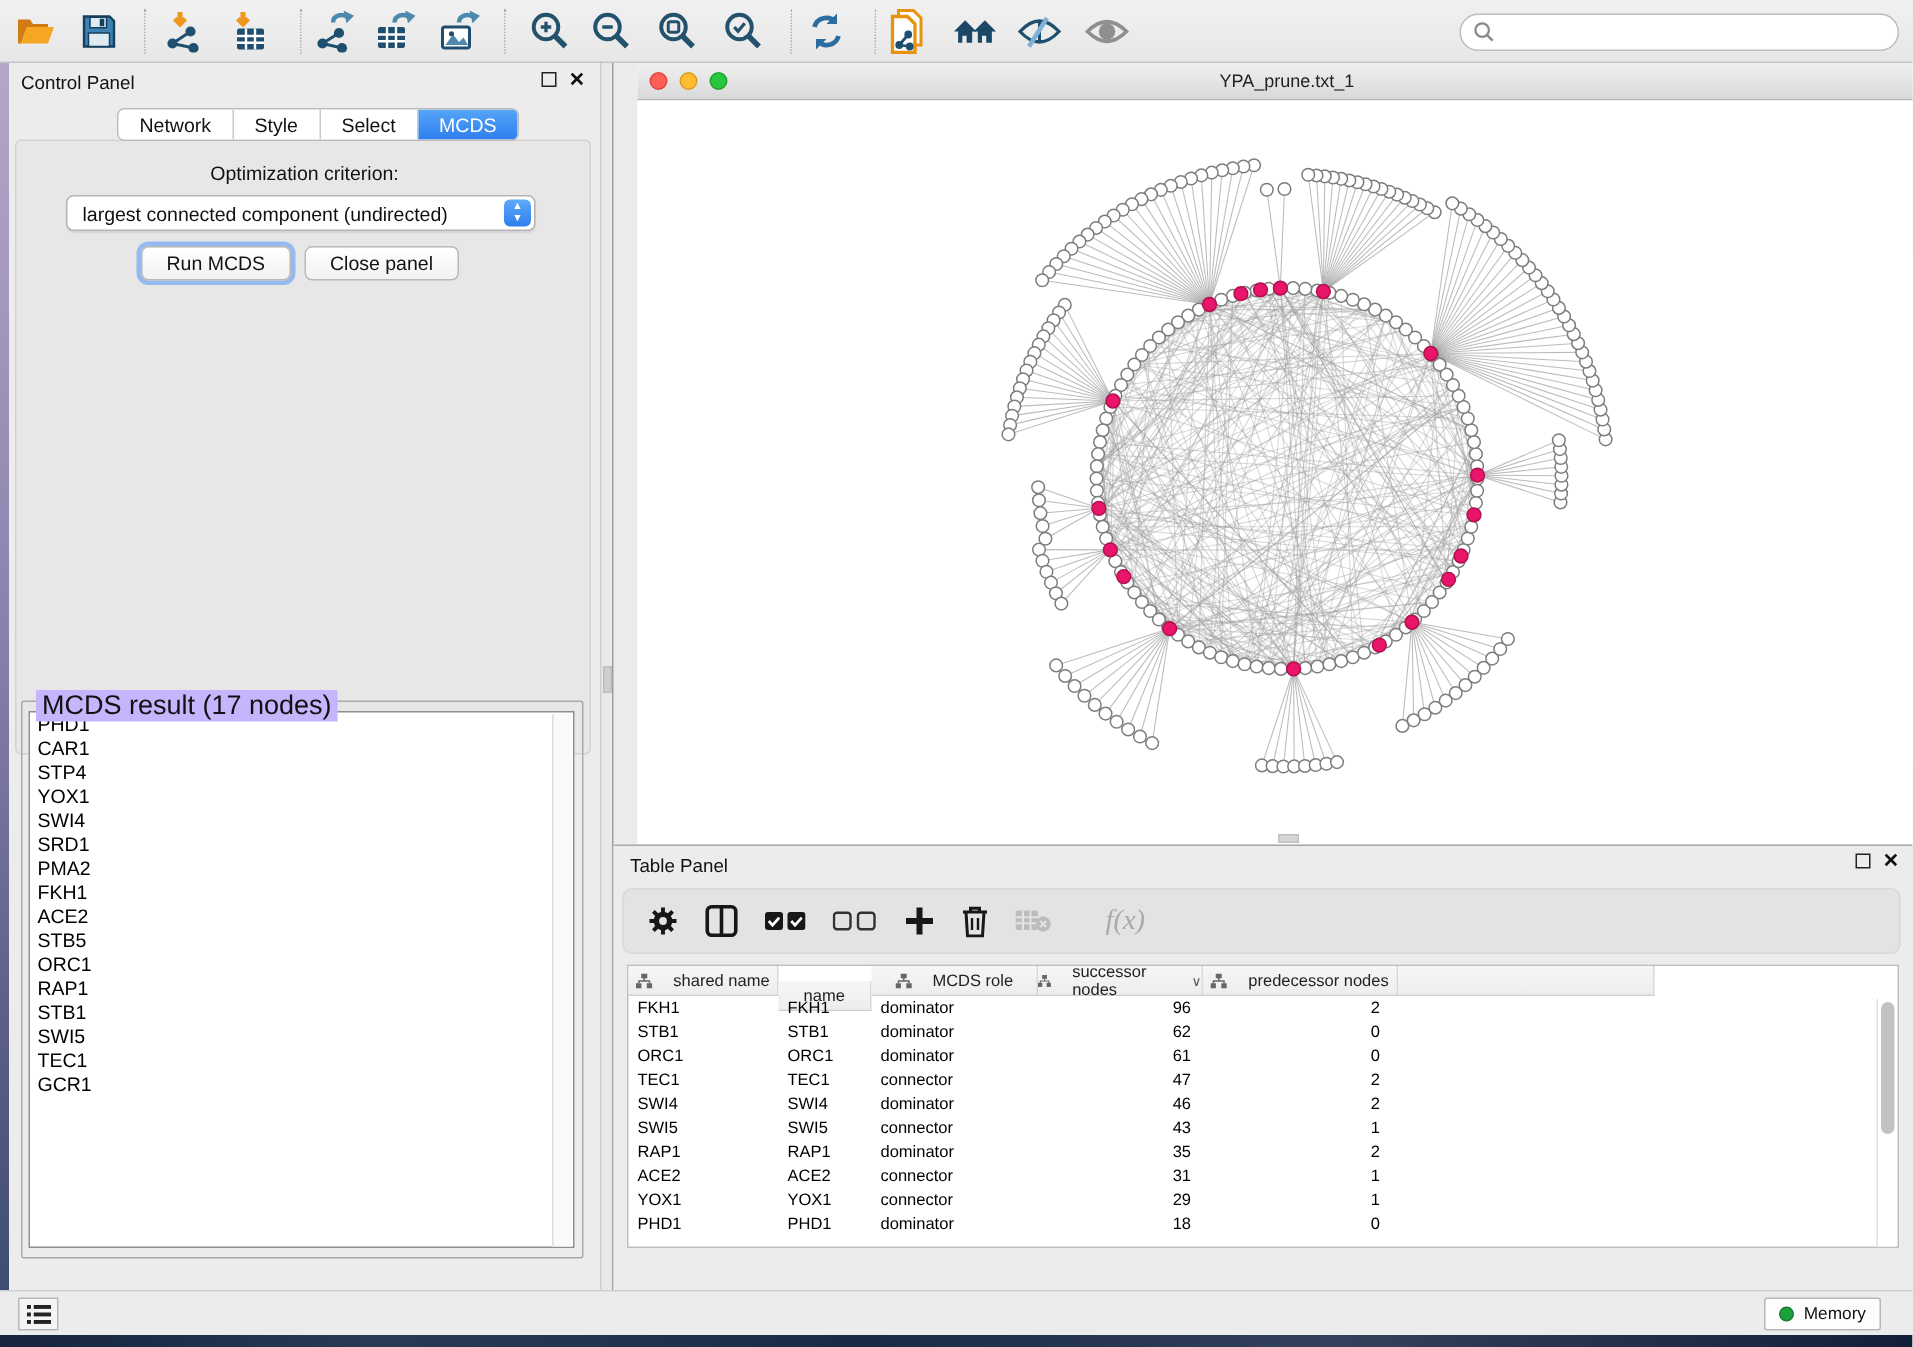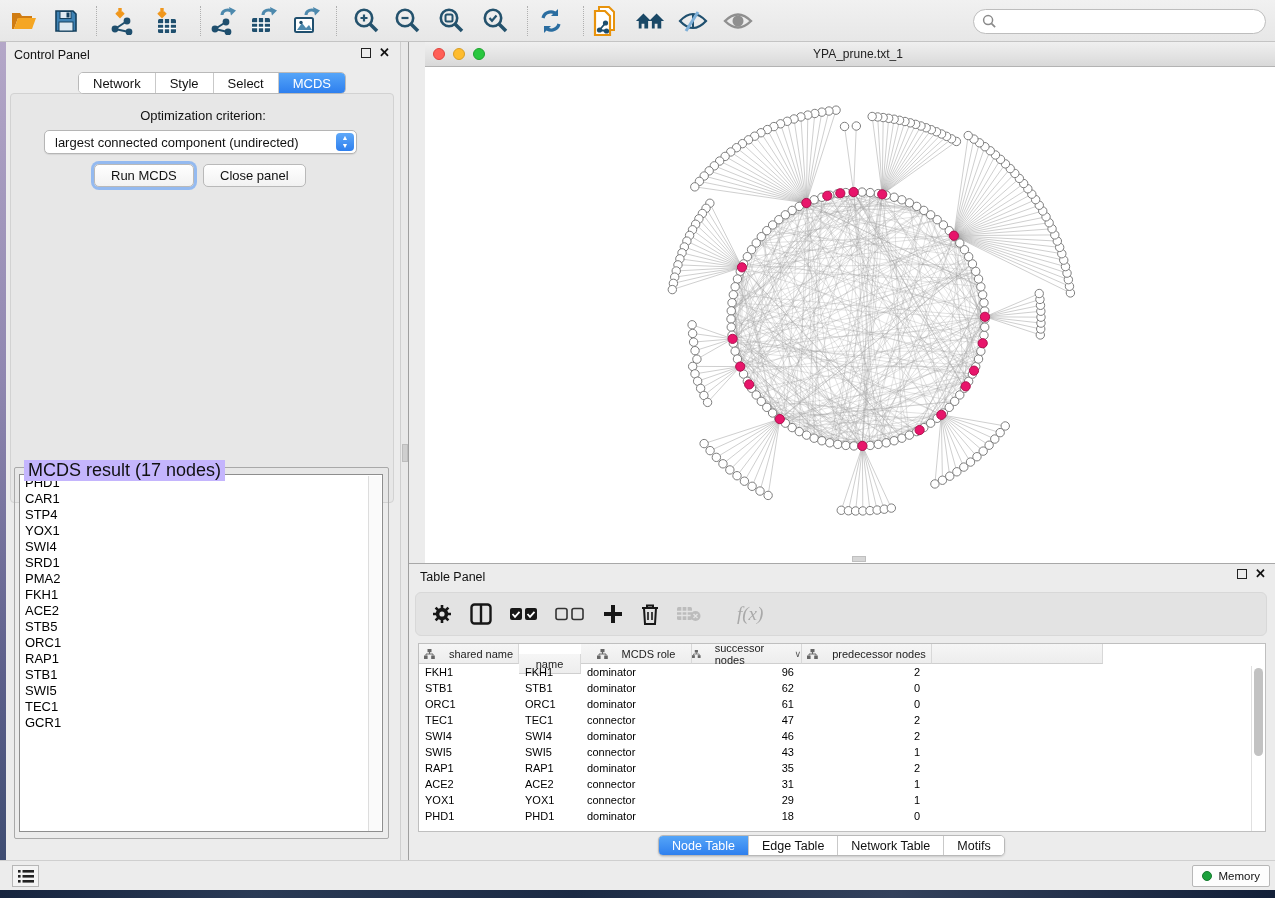--- a/index.html
+++ b/index.html
@@ -1303,12 +1303,6 @@
         </div>
     </div>
 
-    <div id="tp-tabs">
-        <div class="tp-tab active">Node Table</div>
-        <div class="tp-tab">Edge Table</div>
-        <div class="tp-tab">Network Table</div>
-        <div class="tp-tab">Motifs</div>
-      </div>
   </div>
 
   <div id="statusbar" class="abs">

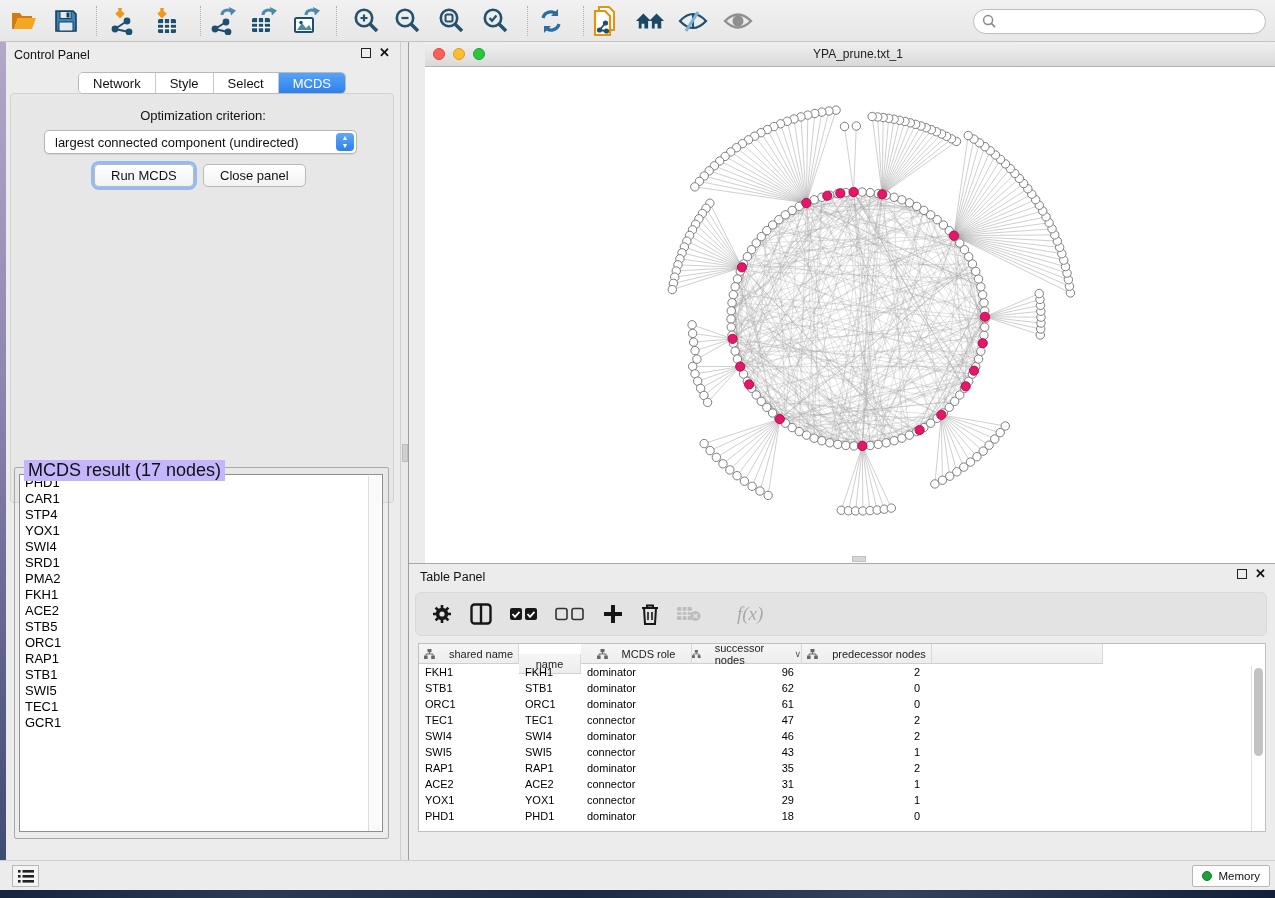--- a/index.html
+++ b/index.html
@@ -118,7 +118,7 @@
     border-top:1px solid #cfcfcf; }
   #menu-btn { position:absolute; left:12px; top:4px; width:27px; height:22px; background:#f4f4f4;
     border:1px solid #b7b7b7; display:flex; align-items:center; justify-content:center; }
-  #memory-btn { position:absolute; right:5px; top:4px; height:22px; background:#fdfdfd;
+  #memory-btn { position:absolute; right:21px; top:4px; height:22px; background:#fdfdfd;
     border:1px solid #b7b7b7; border-radius:2px; display:flex; align-items:center;
     padding:0 9px; gap:6px; font-size:11.5px; color:#111; }
   #mem-dot { width:10px; height:10px; border-radius:50%; background:#1ca13d; border:1px solid #157a2e; }

